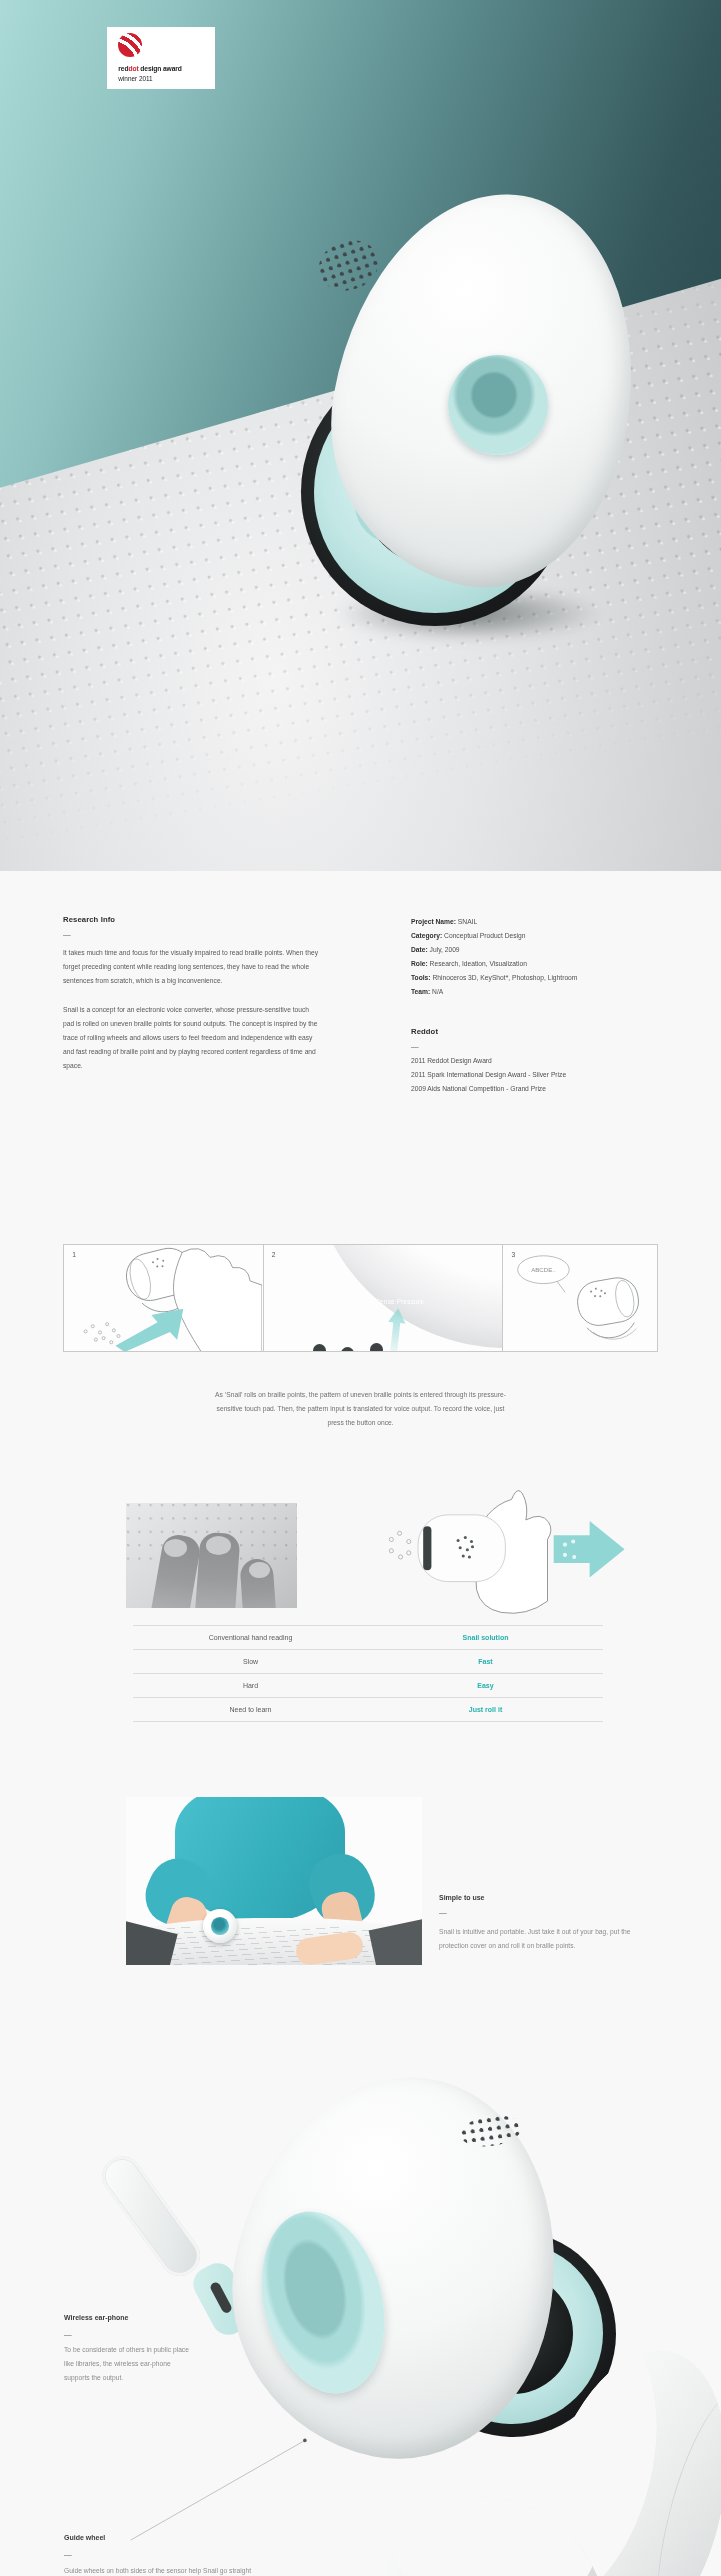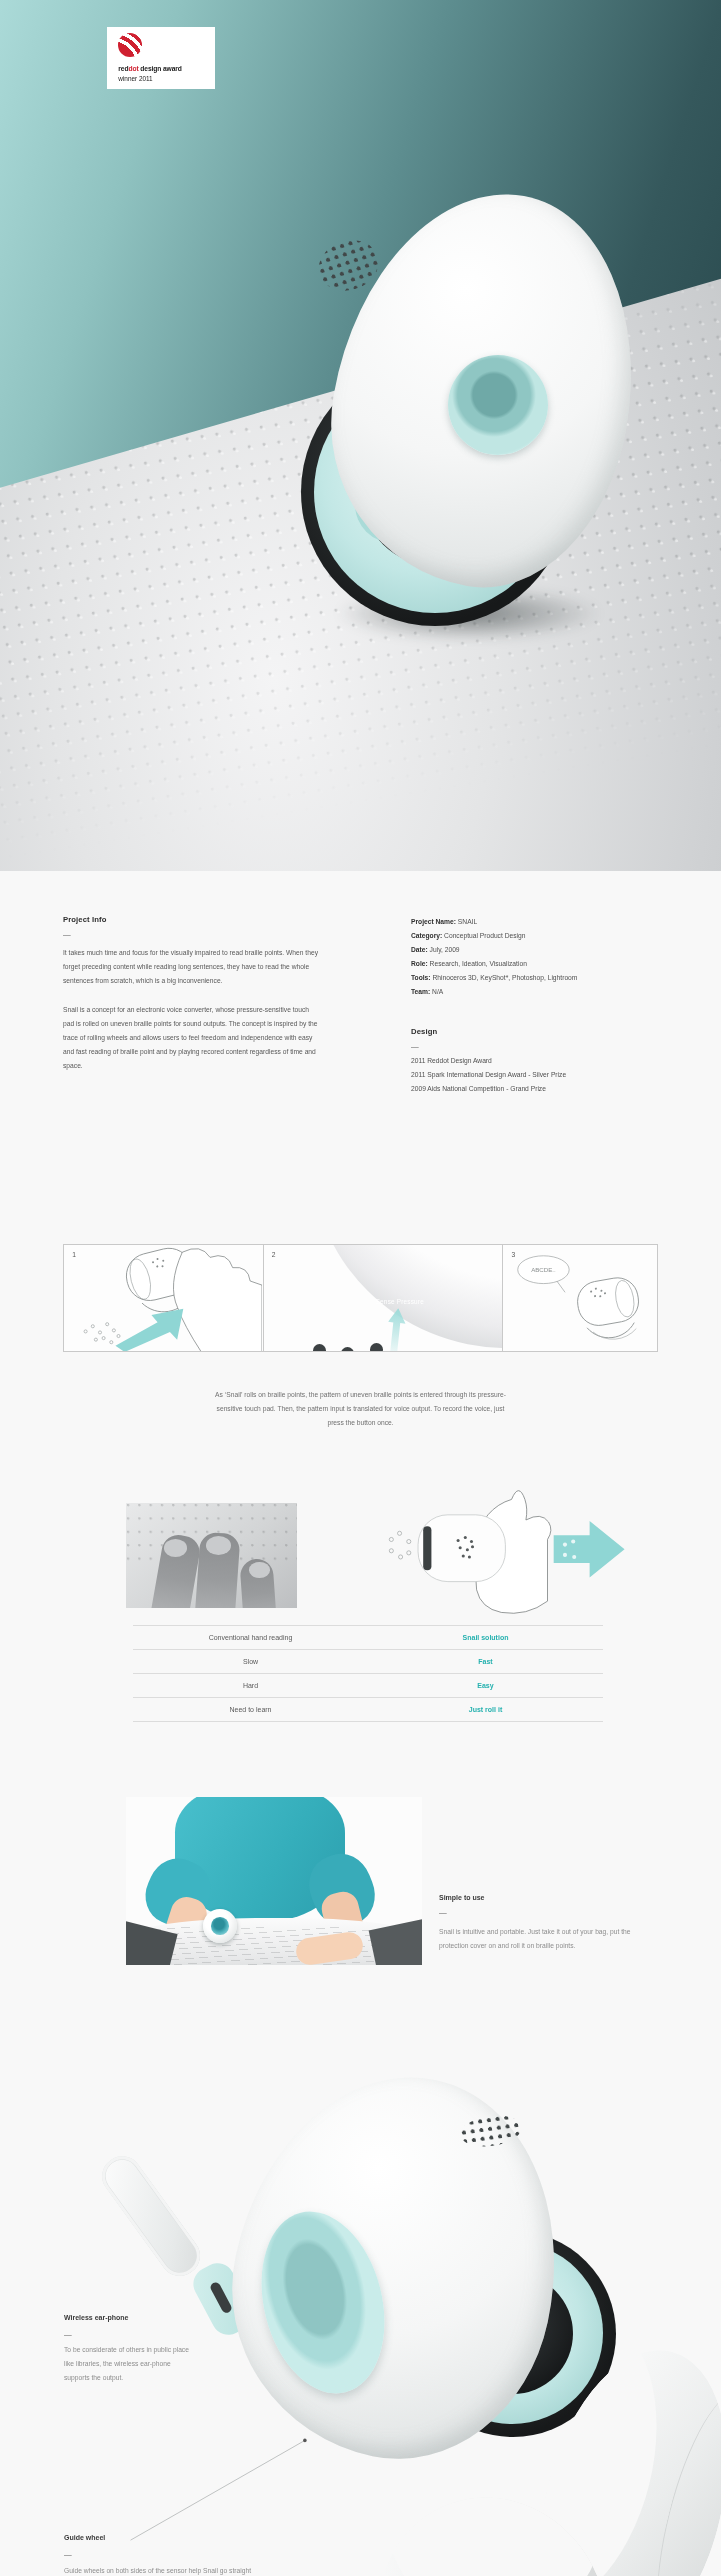--- a/index.html
+++ b/index.html
@@ -129,7 +129,7 @@
   </div>
 
   <div>
-    <div class="abs h" style="left:63px;top:915px;">Project Info</div>
+    <div class="abs h" style="left:63px;top:915px;">Research Info</div>
     <div class="abs dash" style="left:63px;top:930px;">—</div>
     <div class="abs p" style="left:63px;top:946px;width:258px;">It takes much time and focus for the visually impaired to read braille points. When they forget preceding content while reading long sentences, they have to read the whole sentences from scratch, which is a big inconvenience.</div>
     <div class="abs p" style="left:63px;top:1003px;width:258px;">Snail is a concept for an electronic voice converter, whose pressure-sensitive touch pad is rolled on uneven braille points for sound outputs. The concept is inspired by the trace of rolling wheels and allows users to feel freedom and independence with easy and fast reading of braille point and by playing recored content regardless of time and space.</div>

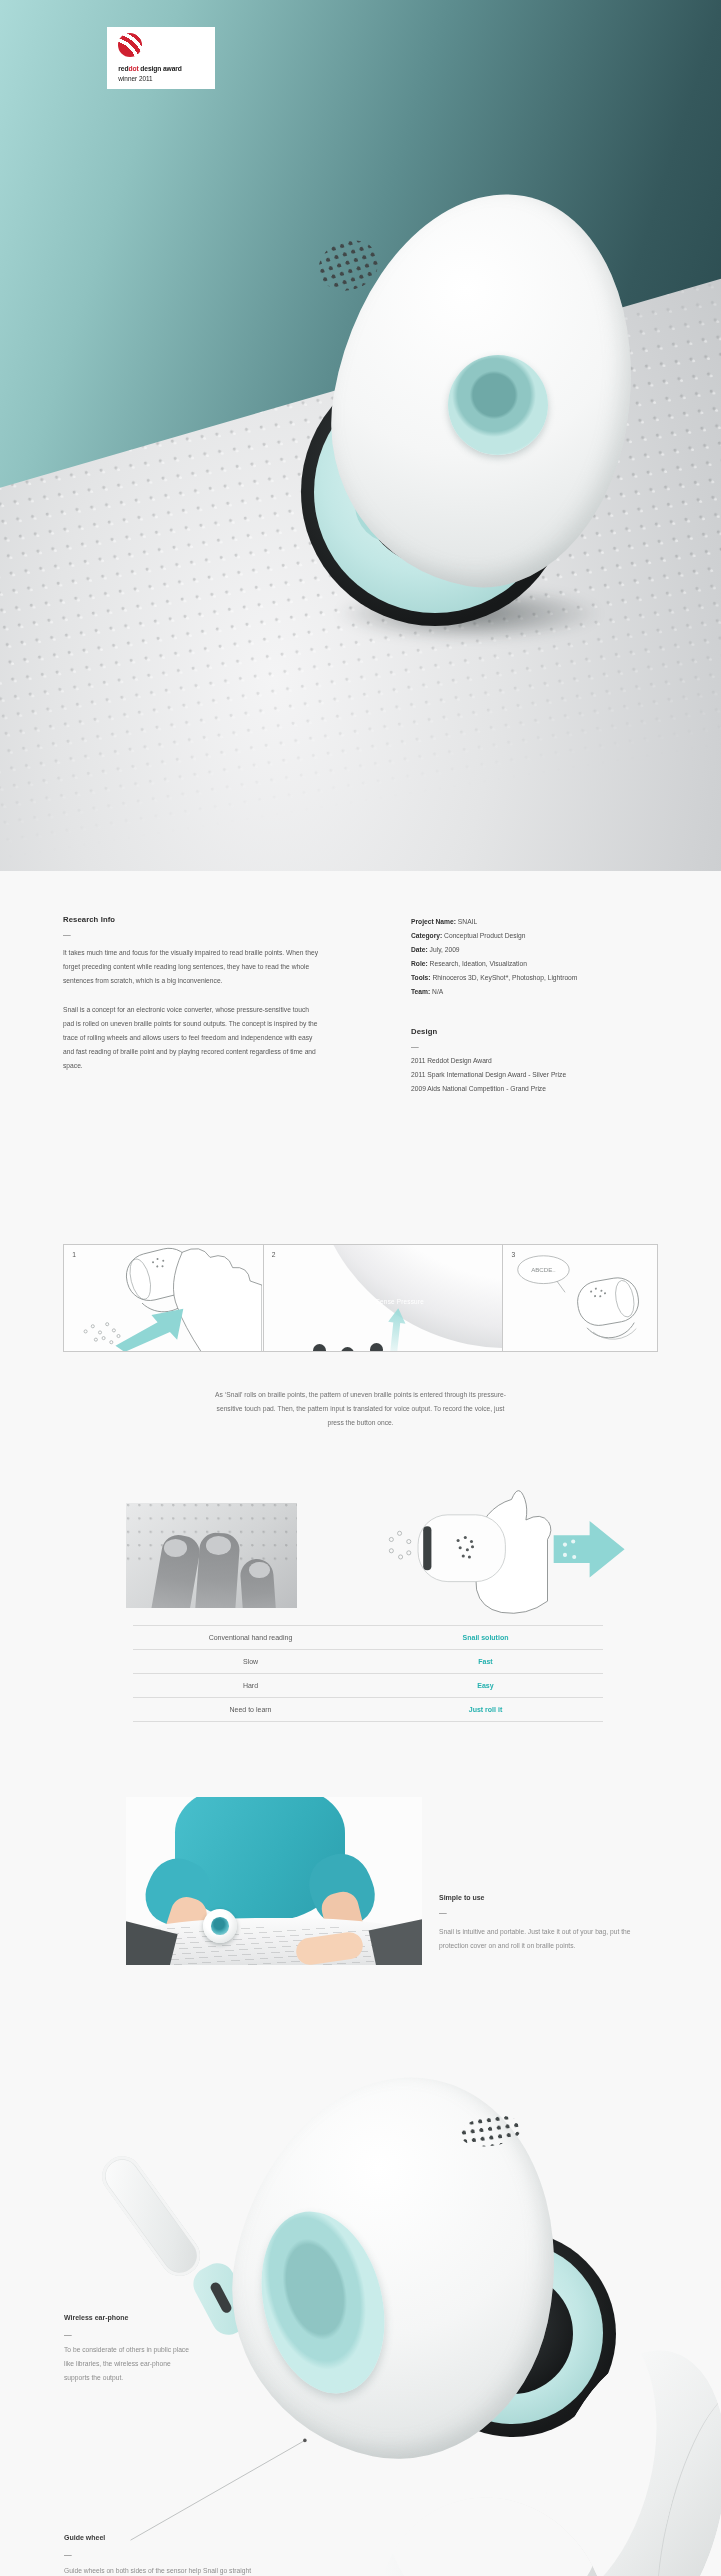--- a/index.html
+++ b/index.html
@@ -143,7 +143,7 @@
       <div class="field"><b>Team:</b> <span>N/A</span></div>
     </div>
 
-    <div class="abs h" style="left:411px;top:1027px;">Design</div>
+    <div class="abs h" style="left:411px;top:1027px;">Reddot</div>
     <div class="abs dash" style="left:411px;top:1042px;">—</div>
     <div class="abs field" style="left:411px;top:1054px;">2011 Reddot Design Award</div>
     <div class="abs field" style="left:411px;top:1068px;">2011 Spark International Design Award - Silver Prize</div>

